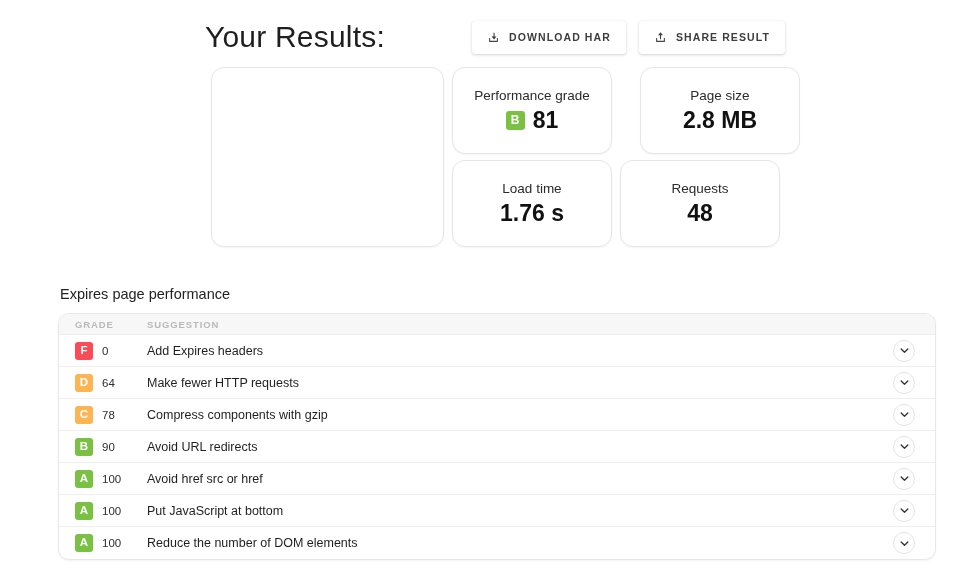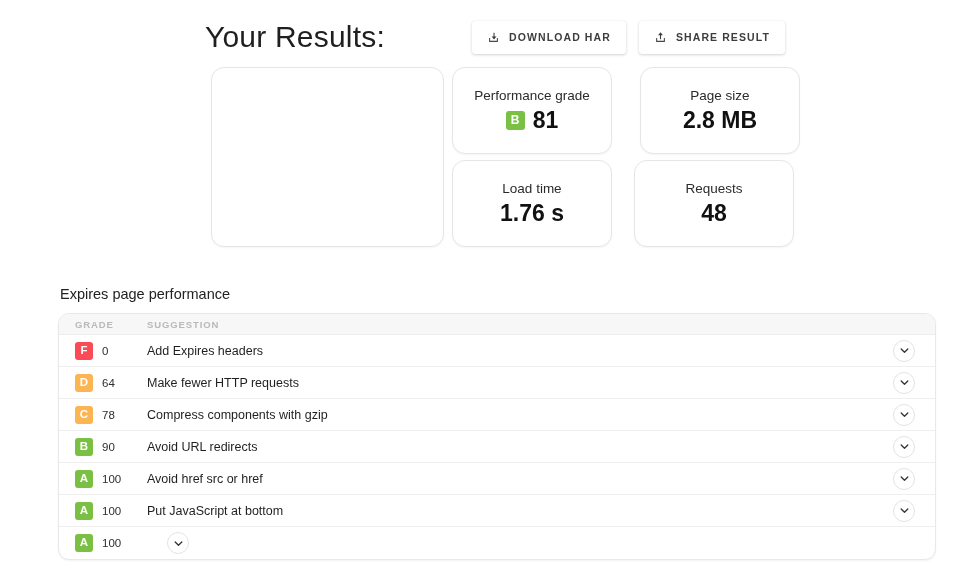--- a/index.html
+++ b/index.html
@@ -51,7 +51,7 @@
   .m1 { left: 241px; top: 0; }
   .m2 { left: 429px; top: 0; }
   .m3 { left: 241px; top: 93px; }
-  .m4 { left: 423px; top: 93px; text-align: center; }
+  .m4 { left: 409px; top: 93px; text-align: center; }
   .metric-label { font-size: 13.5px; font-weight: 400; color: #2b2b2b; }
   .metric-value {
     font-size: 23px; font-weight: 700; color: #111;

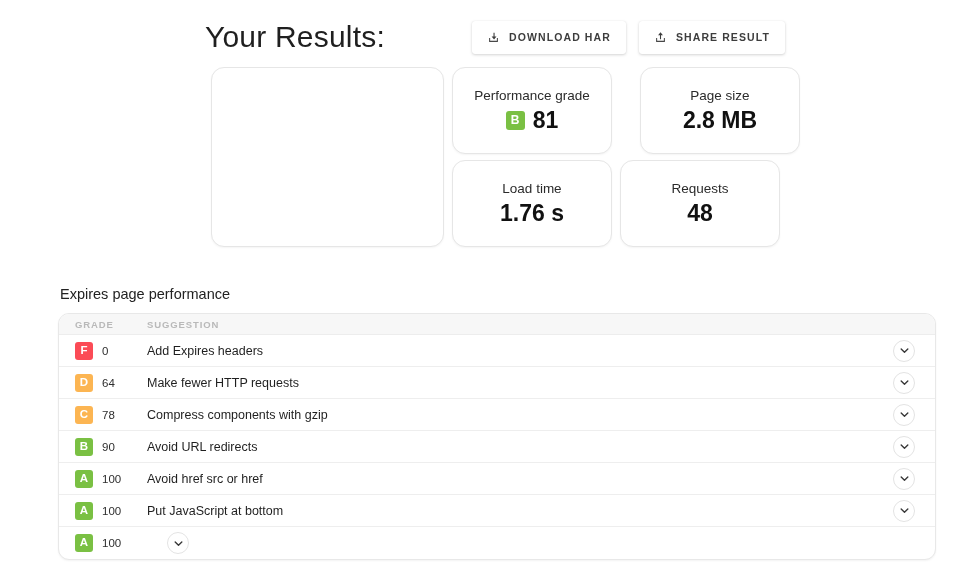--- a/index.html
+++ b/index.html
@@ -277,6 +277,7 @@
             <span class="row-badge" style="background: rgb(122, 192, 67);">A</span>
             <span class="row-score">100</span>
           </div>
+          <div class="row-text">Reduce the number of DOM elements</div>
           <div class="row-toggle">
             <span class="chevron-circle">
               <span>

